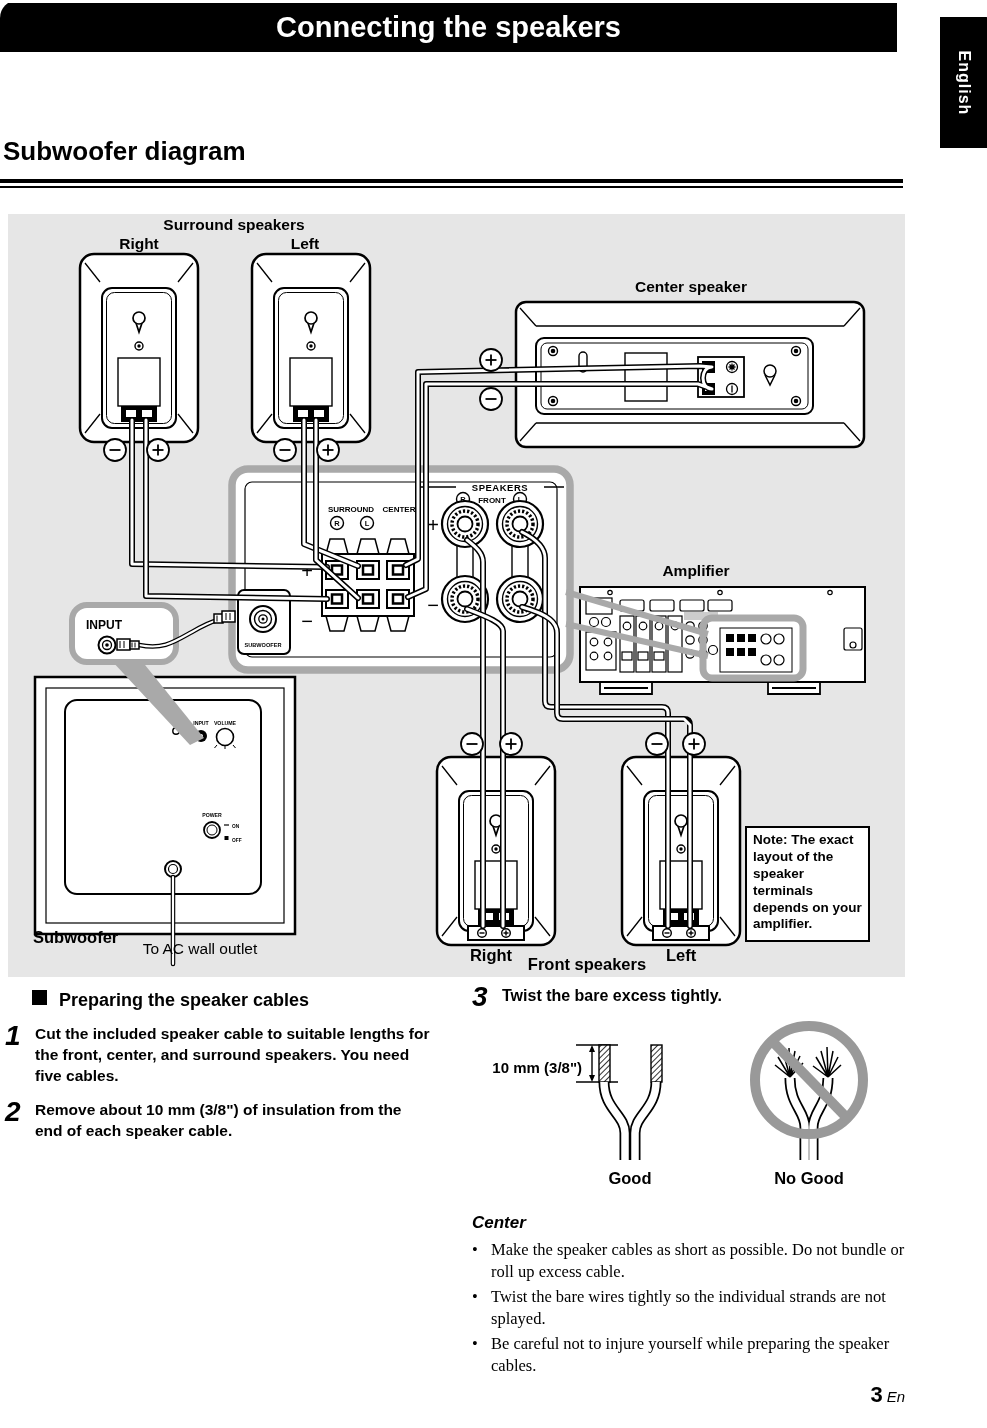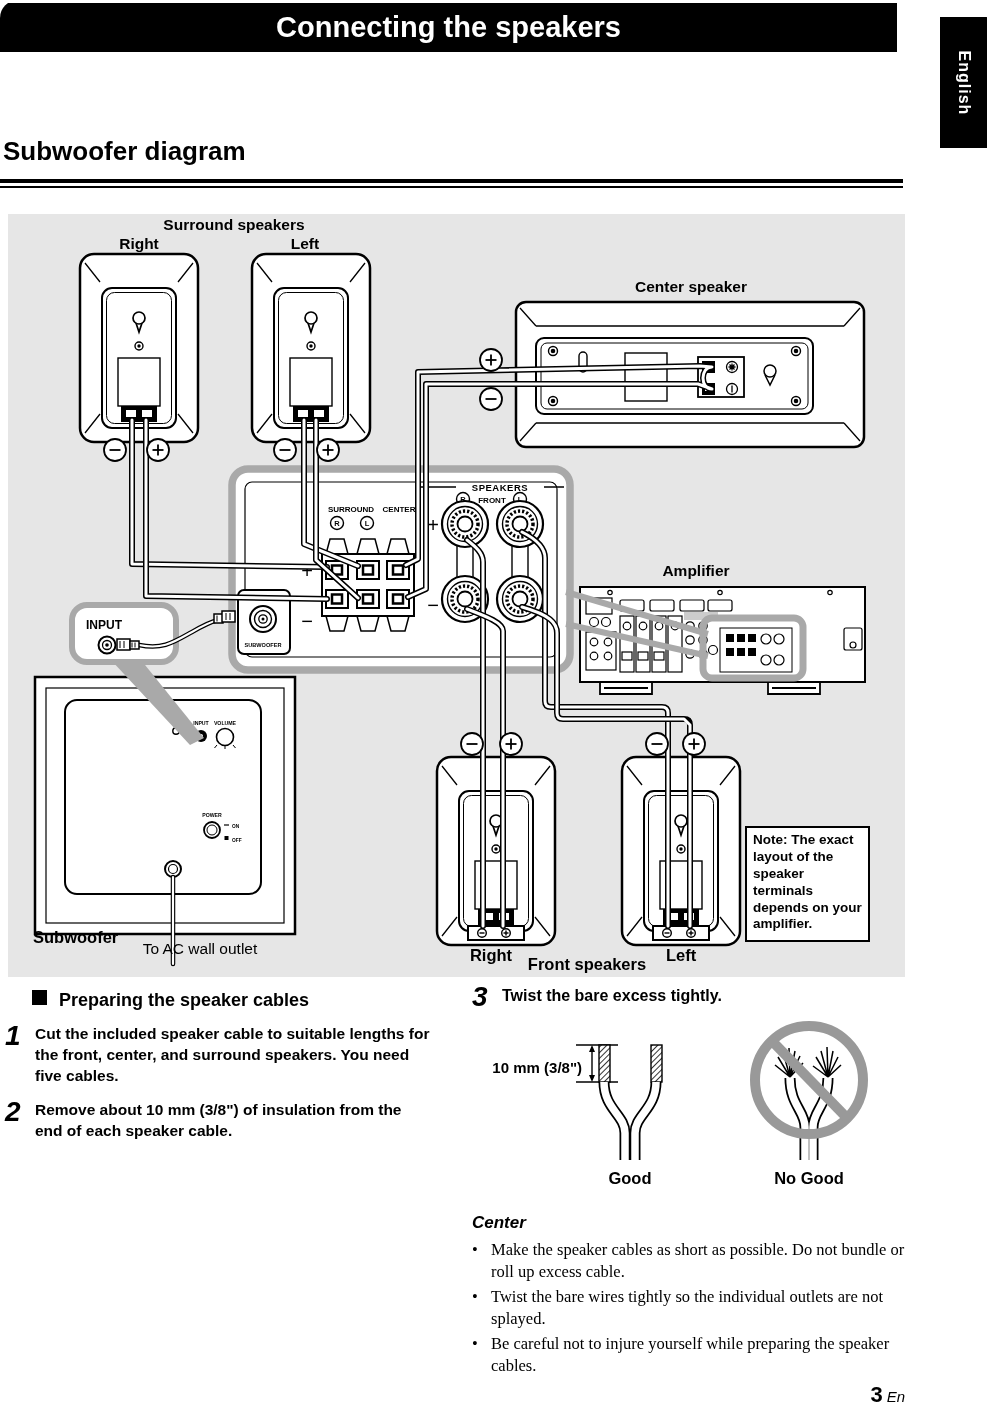--- a/index.html
+++ b/index.html
@@ -456,7 +456,7 @@
       </div>
       <div class="bullet">
         <span class="dot">•</span>
-        <span>Twist the bare wires tightly so the individual outlets are not splayed.</span>
+        <span>Twist the bare wires tightly so the individual strands are not splayed.</span>
       </div>
       <div class="bullet">
         <span class="dot">•</span>

